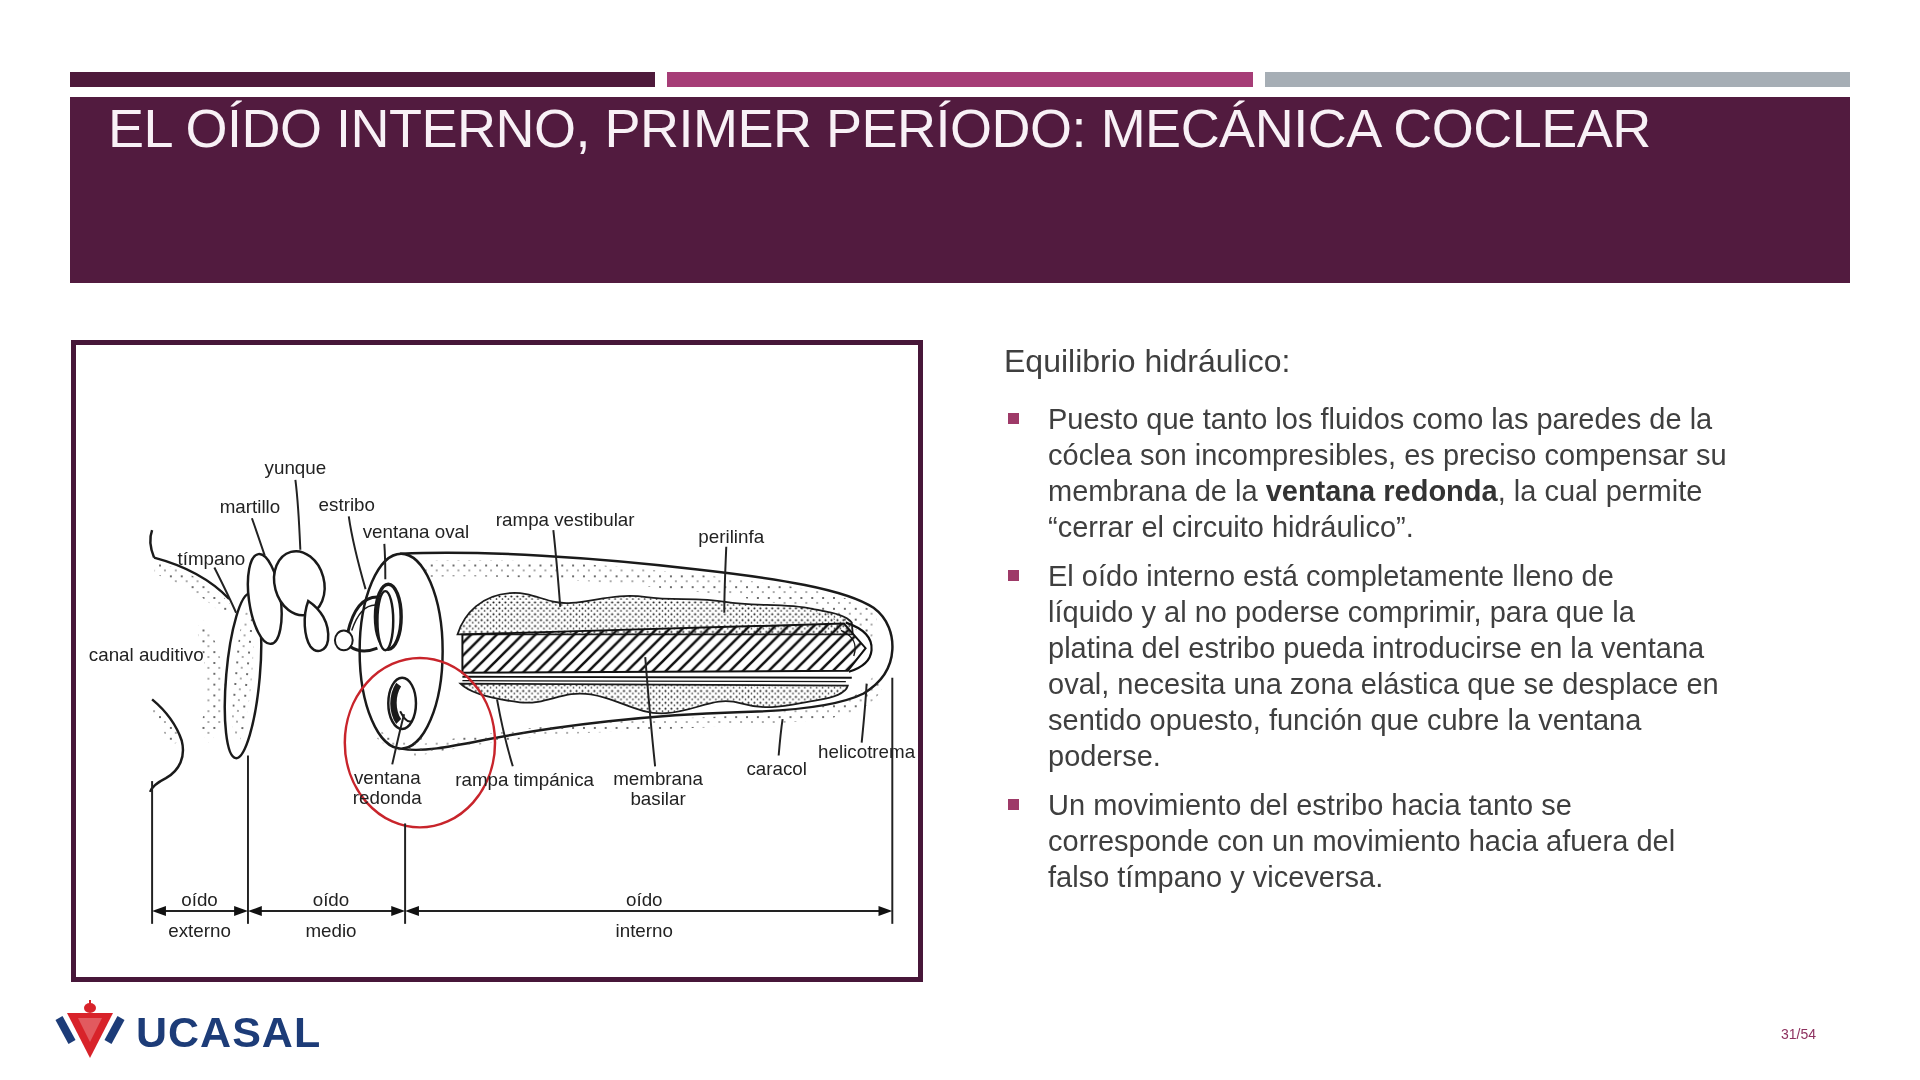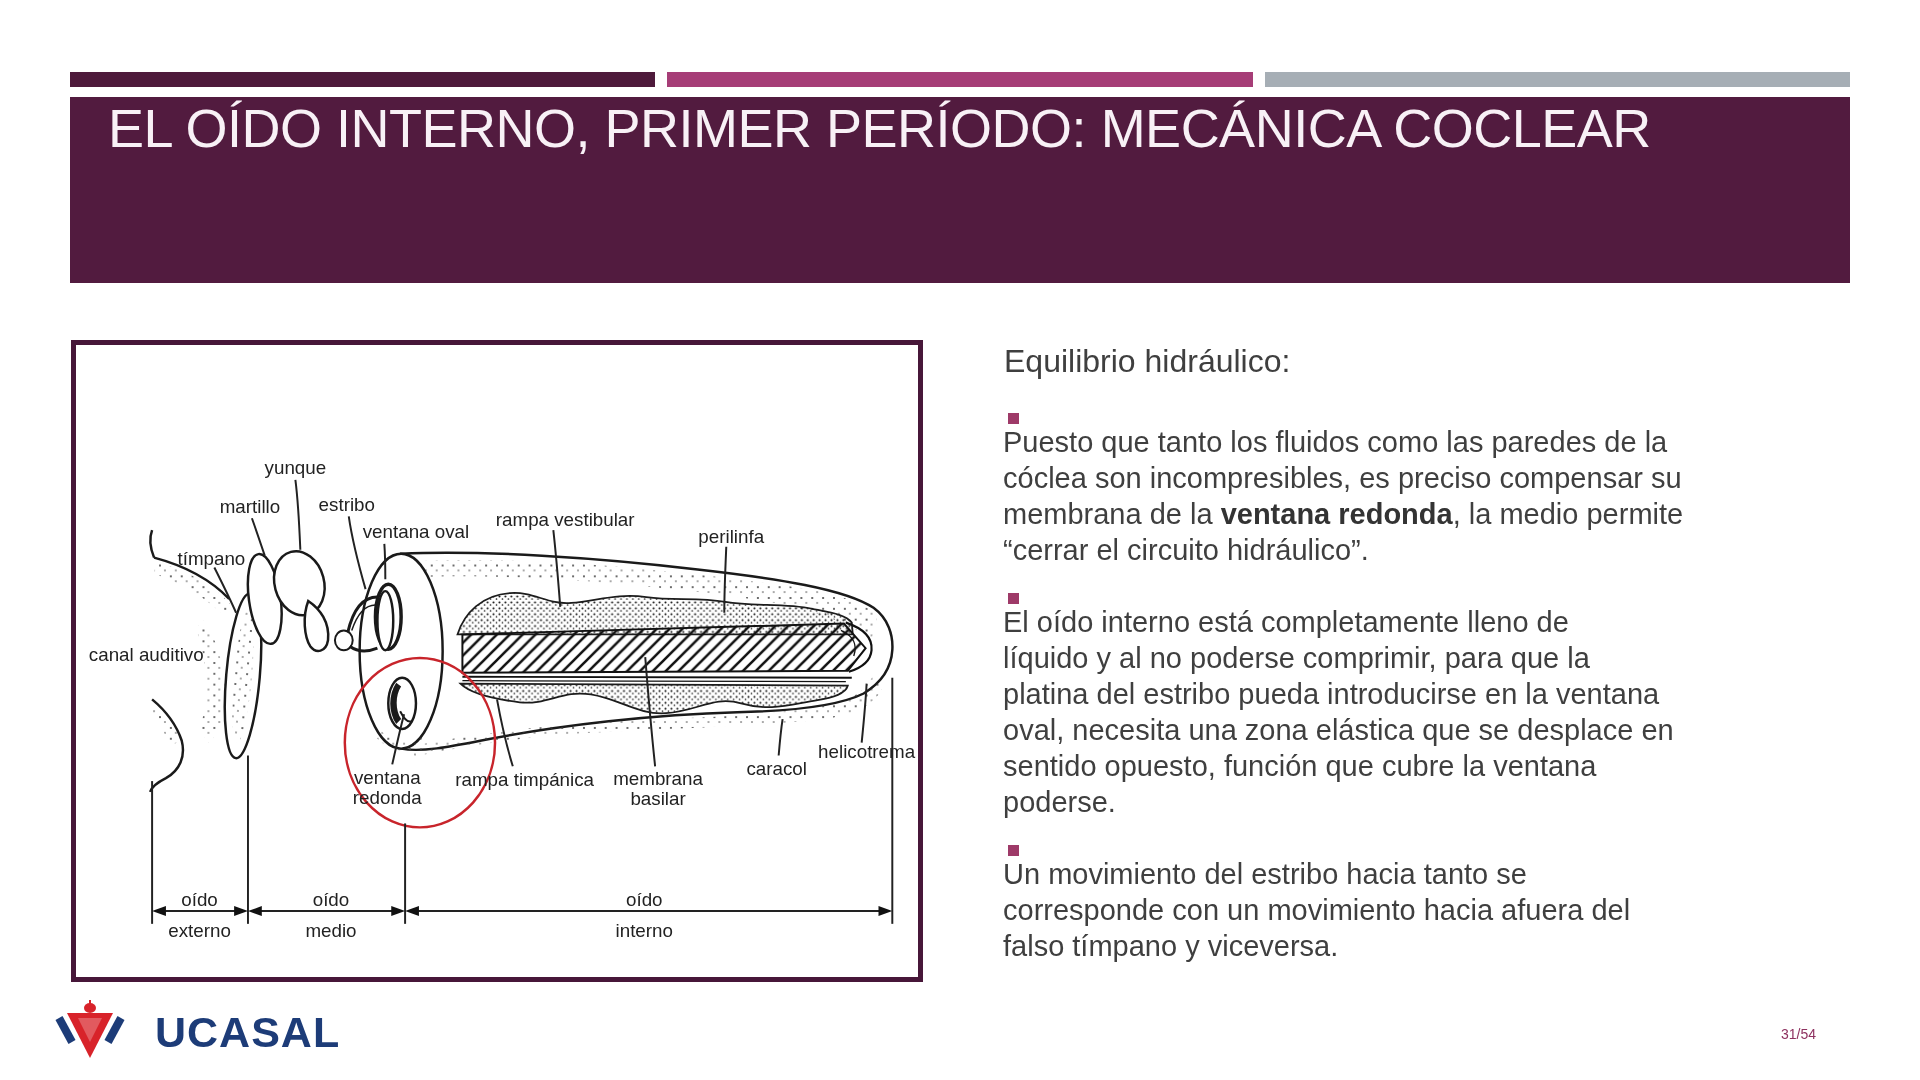--- a/index.html
+++ b/index.html
@@ -25,7 +25,7 @@
   
   #content{left:1003px;top:341px;width:900px;color:#3f3f3f;}
   #intro{font-size:32px;line-height:40px;margin:0 0 20px 1px;}
-  .bullet{display:flex;margin:0 0 13px 0;flex-direction:column;}
+  .bullet{display:flex;margin:0 0 13px 0;}
   .bullet .marker{flex:0 0 11px;width:11px;height:11px;background:#9e3a68;
                   margin:12px 29px 0 5px;}
   .bl{font-size:29px;line-height:36px;white-space:nowrap;}

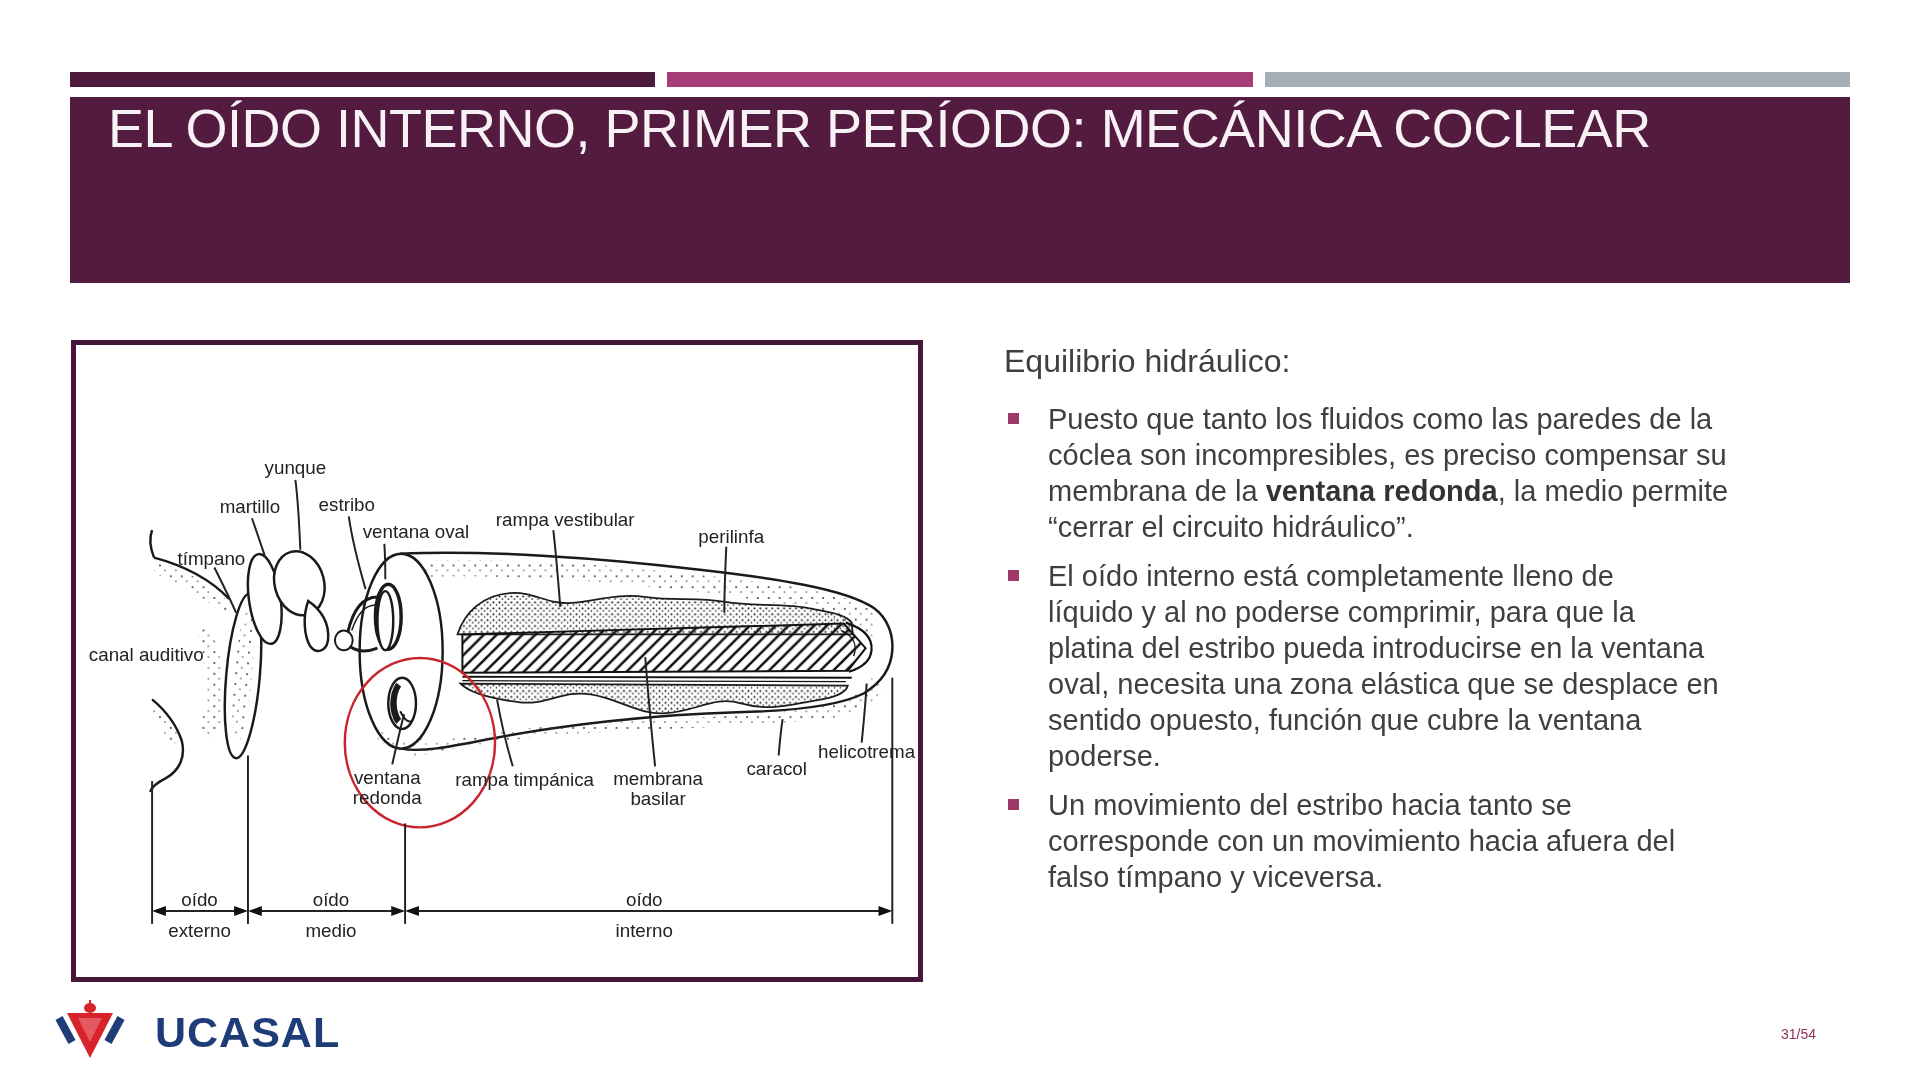--- a/index.html
+++ b/index.html
@@ -196,7 +196,7 @@
     <div>
       <div class="bl"><span>Puesto que tanto los fluidos como las paredes de la</span><b></b><span></span></div>
       <div class="bl"><span>cóclea son incompresibles, es preciso compensar su</span><b></b><span></span></div>
-      <div class="bl"><span>membrana de la </span><b>ventana redonda</b><span>, la medio permite</span></div>
+      <div class="bl"><span>membrana de la </span><b>ventana redonda</b><span>, la cual permite</span></div>
       <div class="bl"><span>“cerrar el circuito hidráulico”.</span><b></b><span></span></div>
     </div>
   </div>

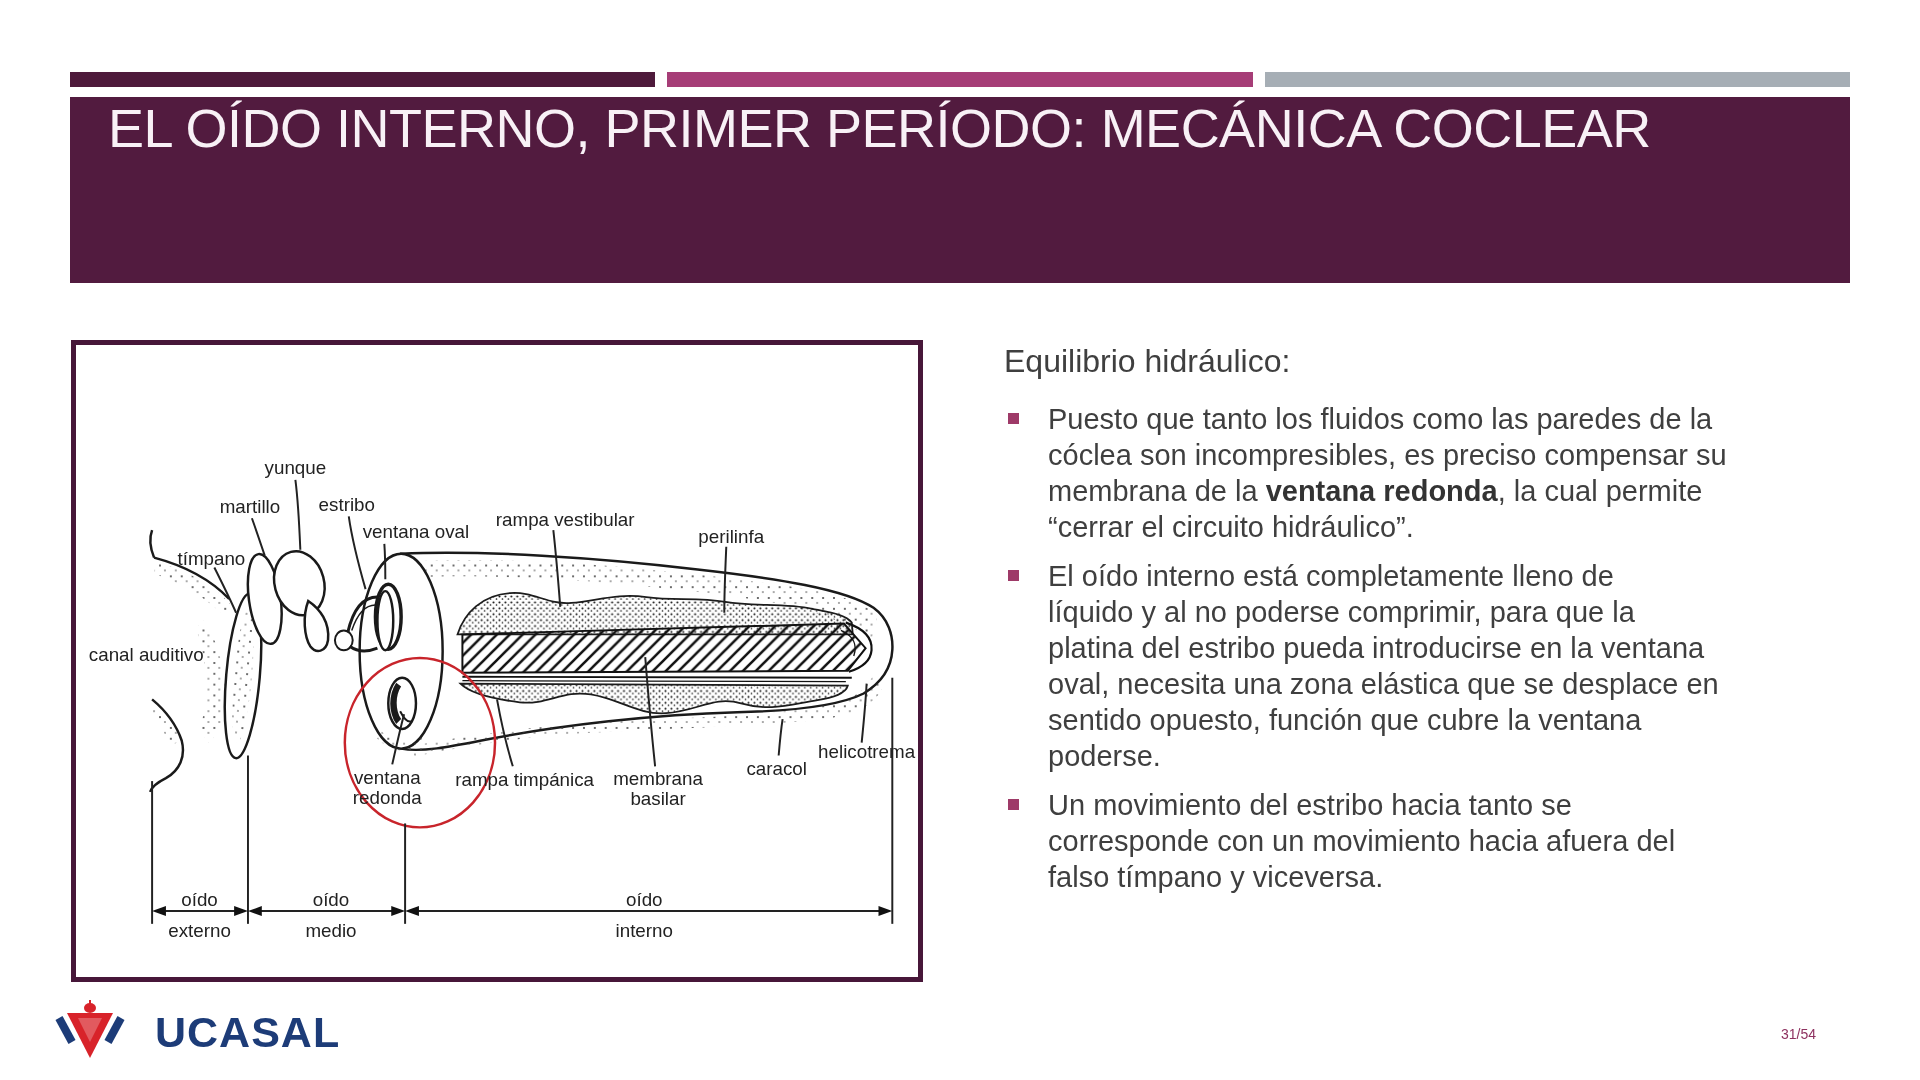--- a/index.html
+++ b/index.html
@@ -33,7 +33,7 @@
   
   #logo{left:52px;top:1000px;display:flex;align-items:center;}
   #logo .word{font-size:43px;font-weight:700;color:#1d3c78;letter-spacing:1px;
-              margin-left:27px;}
+              margin-left:8px;}
   
   #pagenum{right:104px;top:1026px;font-size:14px;color:#8e3260;}
 </style>

